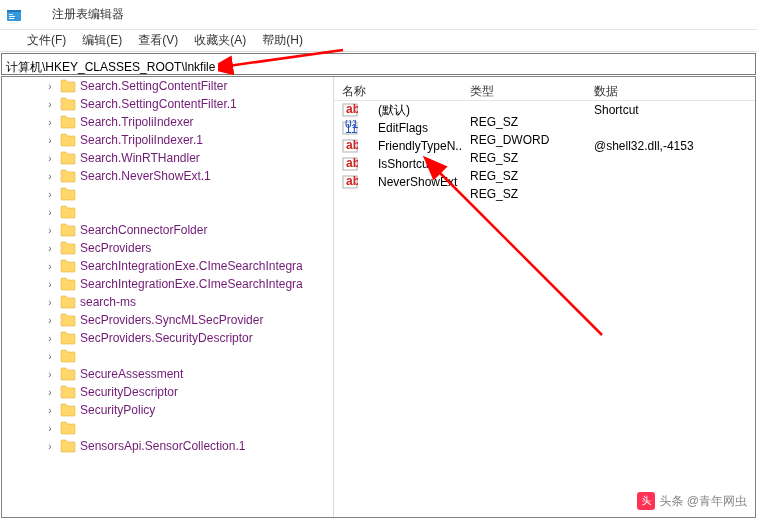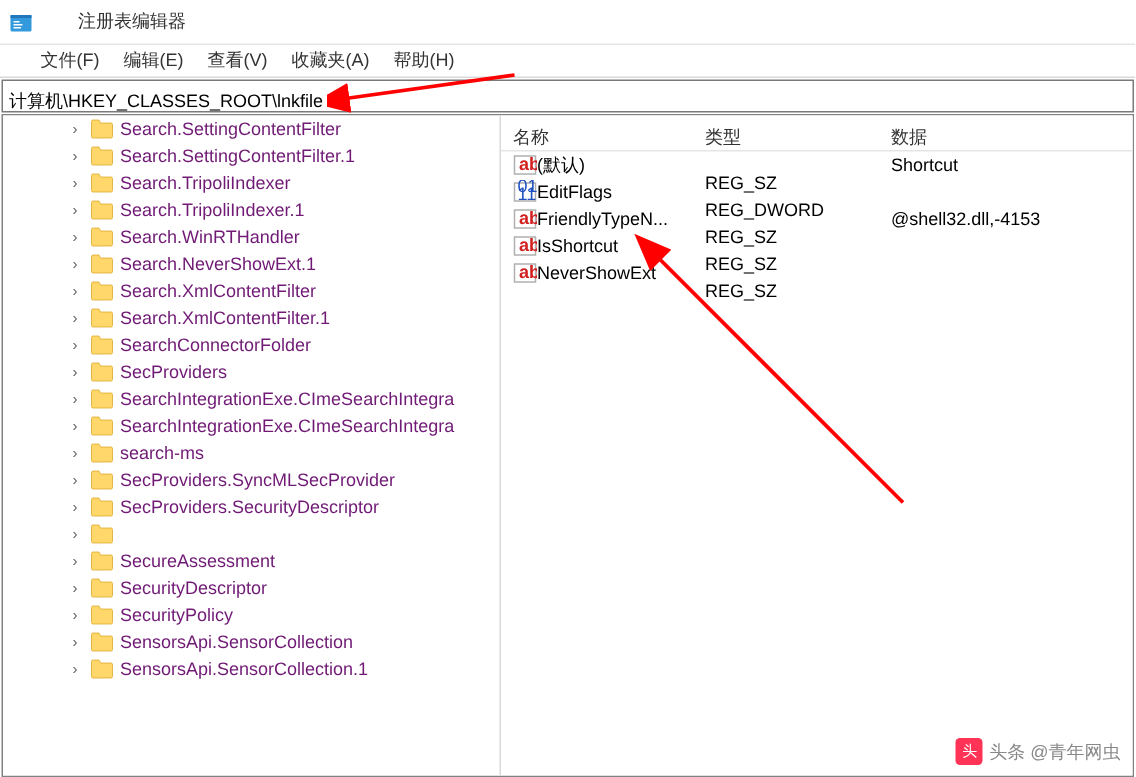--- a/index.html
+++ b/index.html
@@ -29,7 +29,7 @@
 .list-header { display: flex; height: 24px; align-items: flex-end; border-bottom: 1px solid #e5e5e5; background: #fff; }
 .list-header .col { padding: 0 8px; color: #333; border-right: 1px solid transparent; }
 .list-row { display: flex; height: 18px; align-items: center; padding: 0; cursor: default; }
-.list-row .col { padding: 0 8px; display: flex; align-items: center; gap: 0; overflow: hidden; white-space: nowrap; }
+.list-row .col { padding: 0 8px; display: flex; align-items: center; gap: 20px; overflow: hidden; white-space: nowrap; }
 .col-name { width: 128px; }
 .col-type { width: 112px; margin-top: 24px; }
 .col-data { flex: 1; margin-left: 12px; }

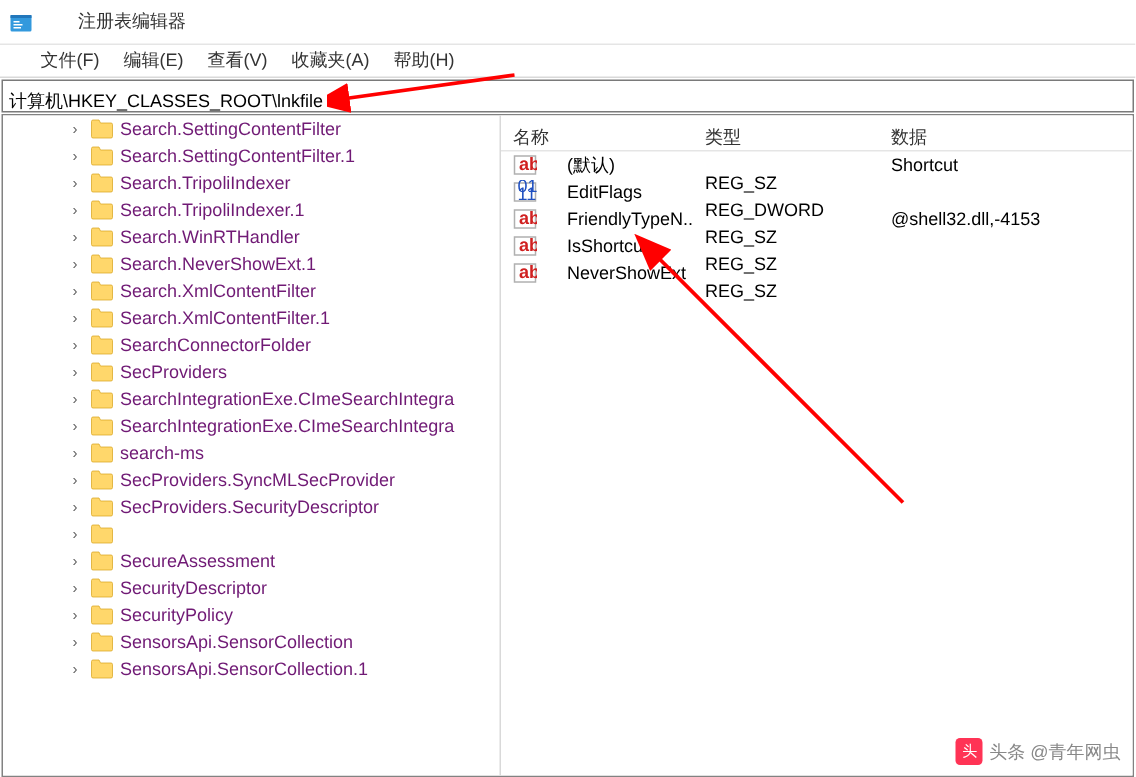--- a/index.html
+++ b/index.html
@@ -130,7 +130,6 @@
           <svg class="folder-icon" viewBox="0 0 16 14">
             <path d="M1 3 L1 12 Q1 13 2 13 L14 13 Q15 13 15 12 L15 4 Q15 3 14 3 L7 3 L6 1 L2 1 Q1 1 1 2 Z" fill="#ffd76b" stroke="#d9a520" stroke-width="0.5"></path>
           </svg>
-          <span class="label">Search.XmlContentFilter</span>
         </div>
         <div class="tree-item">
           <span class="indent" style="width:34px"></span>

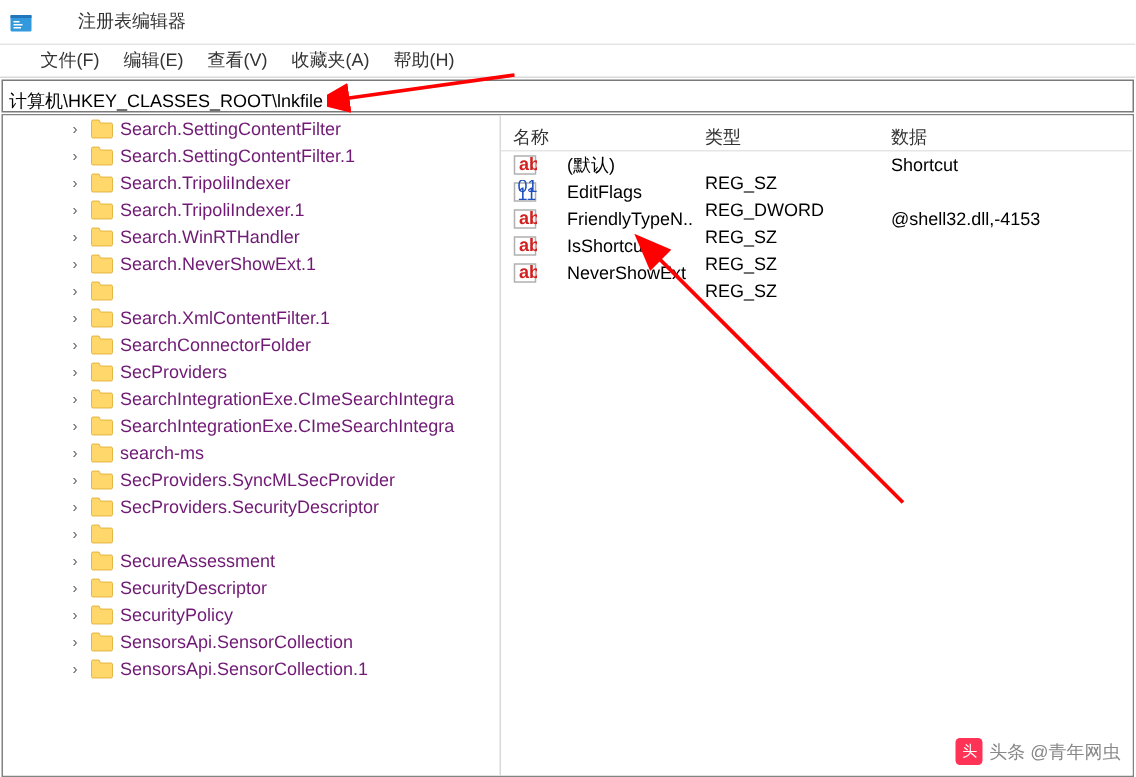--- a/index.html
+++ b/index.html
@@ -137,7 +137,6 @@
           <svg class="folder-icon" viewBox="0 0 16 14">
             <path d="M1 3 L1 12 Q1 13 2 13 L14 13 Q15 13 15 12 L15 4 Q15 3 14 3 L7 3 L6 1 L2 1 Q1 1 1 2 Z" fill="#ffd76b" stroke="#d9a520" stroke-width="0.5"></path>
           </svg>
-          <span class="label">Search.XmlContentFilter.1</span>
         </div>
         <div class="tree-item">
           <span class="indent" style="width:34px"></span>

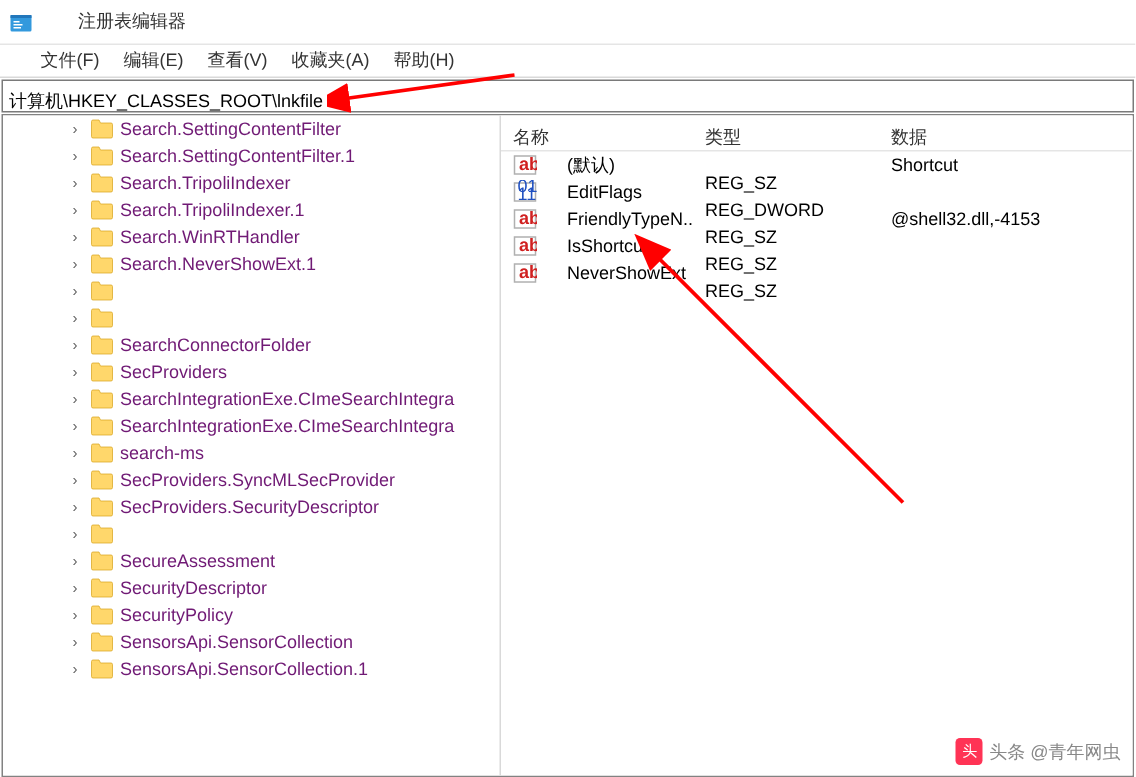--- a/index.html
+++ b/index.html
@@ -231,7 +231,6 @@
           <svg class="folder-icon" viewBox="0 0 16 14">
             <path d="M1 3 L1 12 Q1 13 2 13 L14 13 Q15 13 15 12 L15 4 Q15 3 14 3 L7 3 L6 1 L2 1 Q1 1 1 2 Z" fill="#ffd76b" stroke="#d9a520" stroke-width="0.5"></path>
           </svg>
-          <span class="label">SensorsApi.SensorCollection</span>
         </div>
         <div class="tree-item">
           <span class="indent" style="width:34px"></span>

